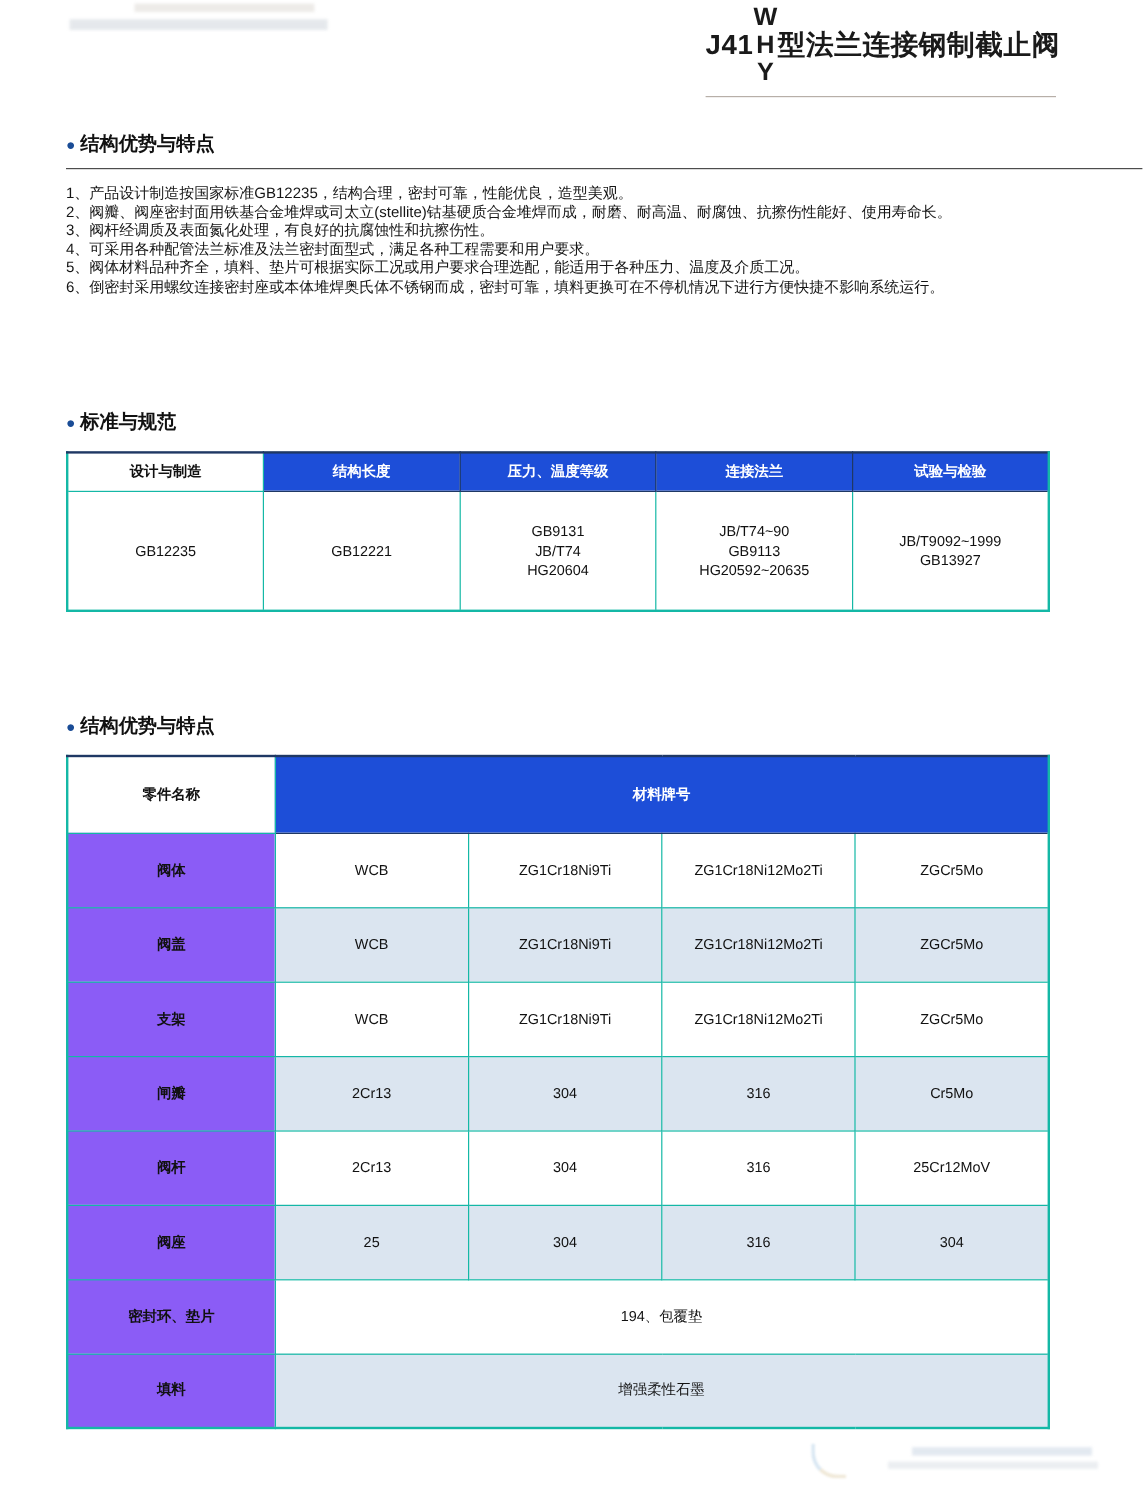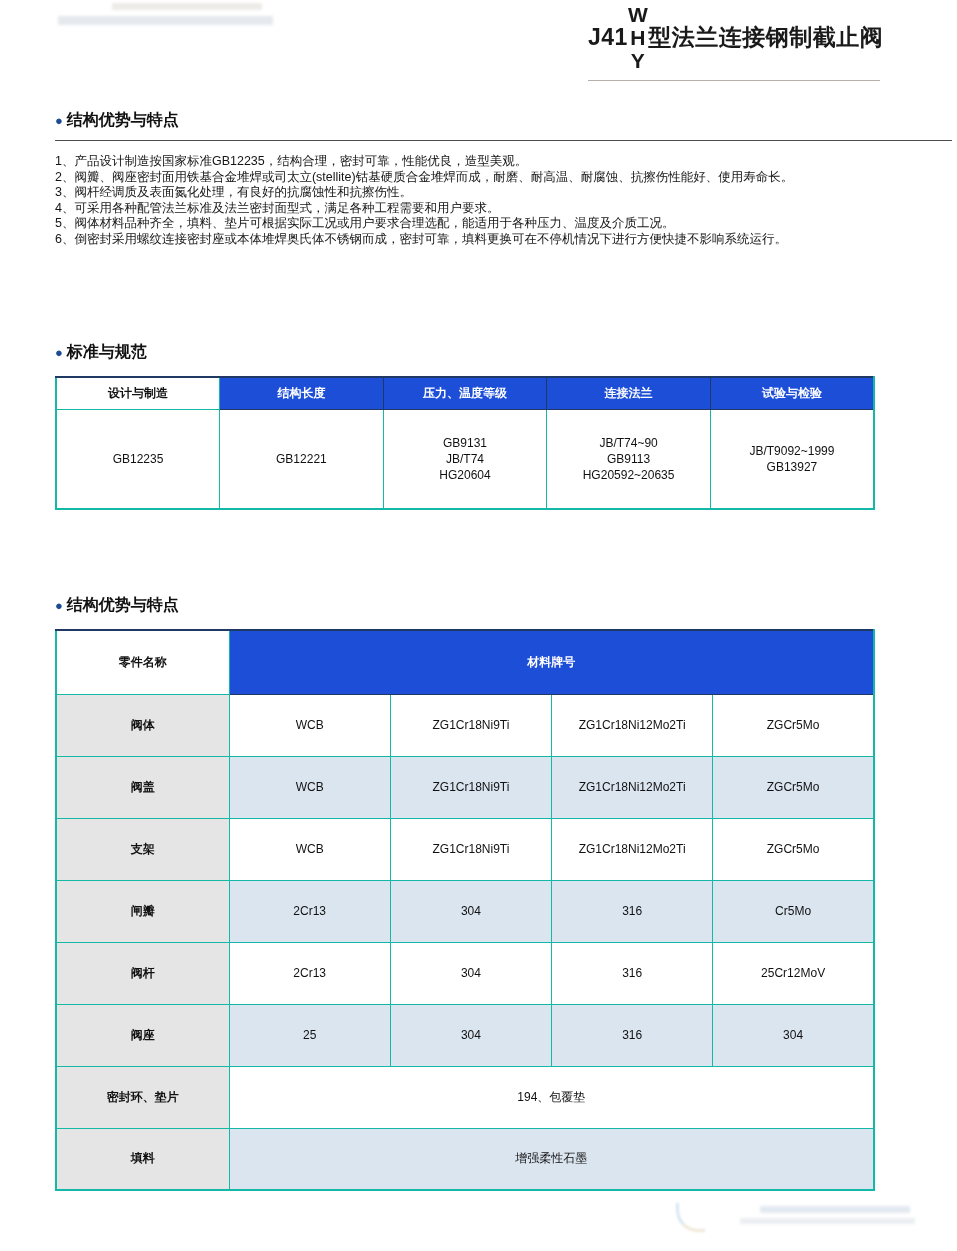--- a/index.html
+++ b/index.html
@@ -60,7 +60,7 @@
   .std-val{white-space:pre-line;line-height:16px;background:#ffffff;}
   .mat-table .hd-row{height:64px;}
   .mat-table .data-row{height:62px;}
-  .part-cell{background:#e5e5e5;font-weight:bold;}
+  .part-cell{background:#8b5cf6;font-weight:bold;}
   .row-alt td.val{background:#dbe5f0;}
   .row-plain td.val{background:#ffffff;}
   td.val{font-weight:normal;margin-top:40px;}

